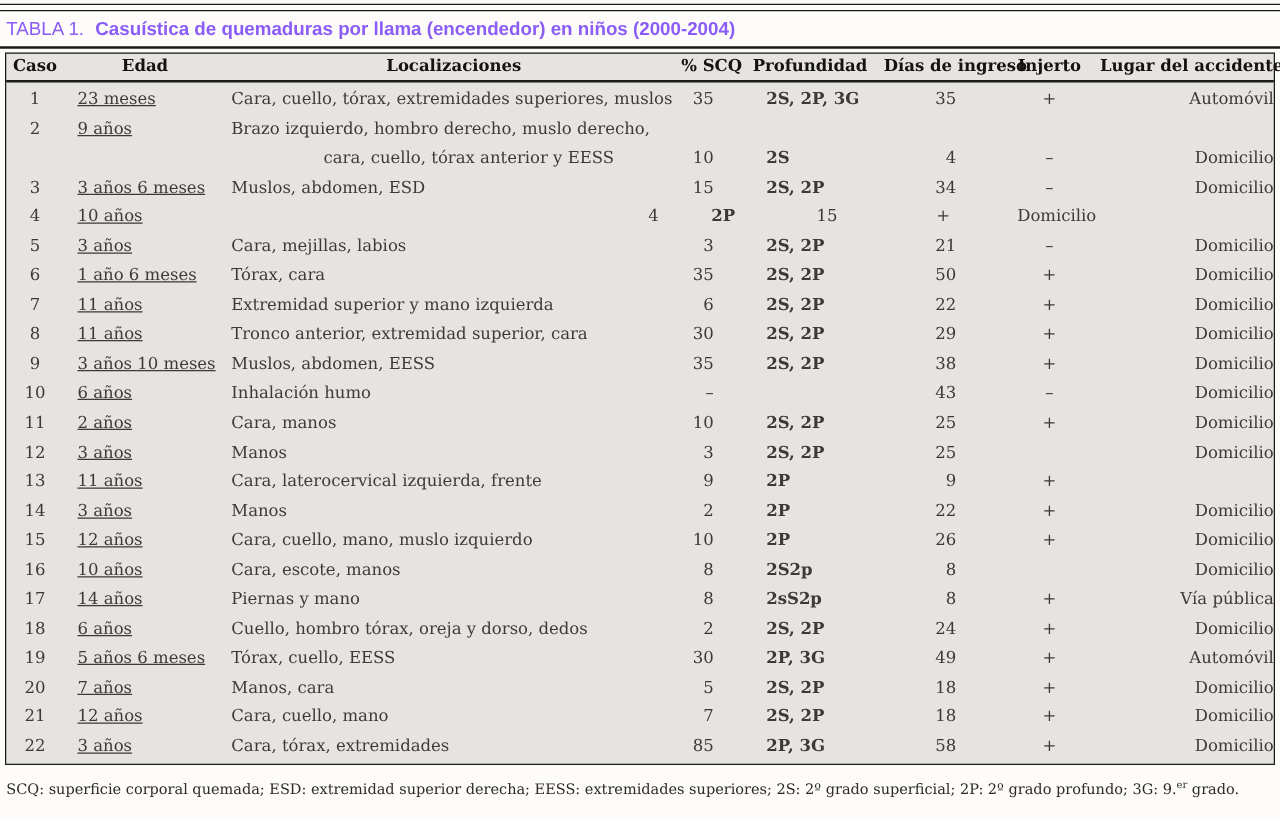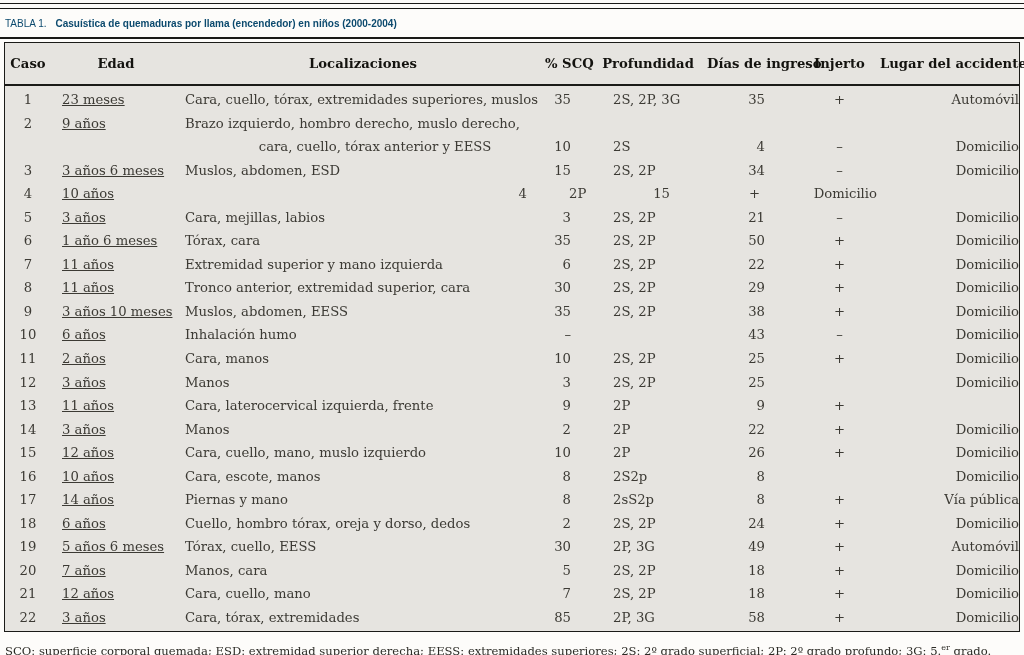--- a/index.html
+++ b/index.html
@@ -12,7 +12,7 @@
   .top-rule-b { margin-top:4px; border-top:1.4px solid #1a1a17; }
 
   .title-bar { padding:5px 0 3px 5px; font-family:"Liberation Sans",sans-serif;
-               font-size:10px; line-height:20px; color:#0c4a6e; white-space:nowrap; }
+               font-size:15px; line-height:20px; color:#8b5cf6; white-space:nowrap; }
   .title-bar .caption { font-weight:bold; margin-left:9px; }
 
   .heavy-rule { border-top:2.6px solid #1a1a17; margin-bottom:3px; }

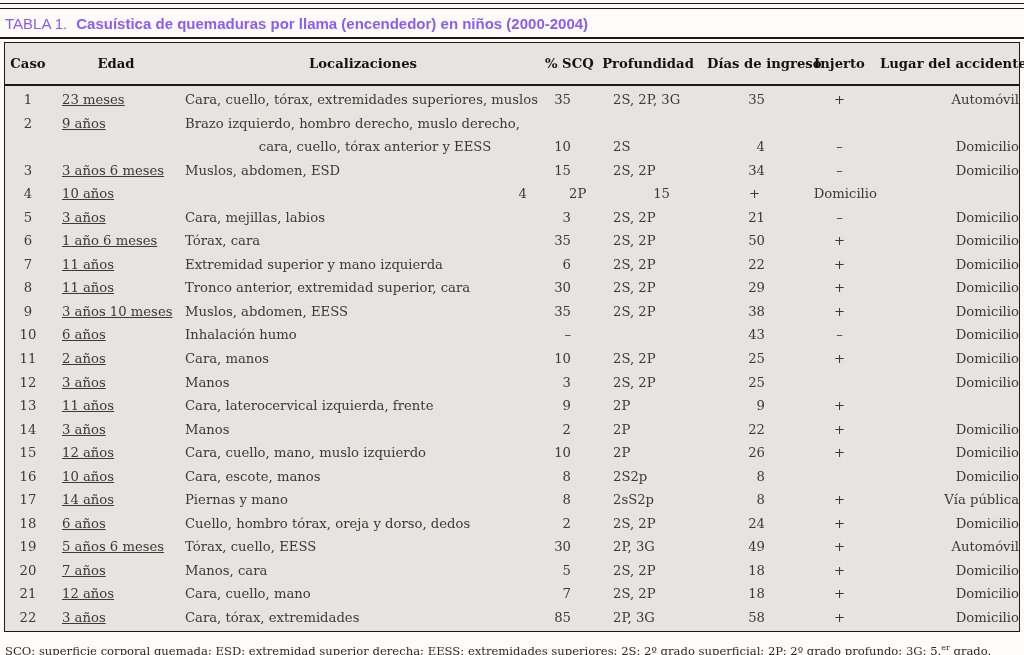--- a/index.html
+++ b/index.html
@@ -22,7 +22,7 @@
   .trow, .thead-row { display:grid;
       grid-template-columns:46px 130px 364px 44px 118px 95px 75px 1fr; }
 
-  .thead-row { height:43px; align-items:center; border-bottom:2px solid #1b1b18;
+  .thead-row { height:23px; align-items:center; border-bottom:2px solid #1b1b18;
                font-weight:bold; font-size:13.2px; color:#14130f; }
   .th { text-align:center; white-space:nowrap; }
   .th-lugar { text-align:left; padding-left:3px; }

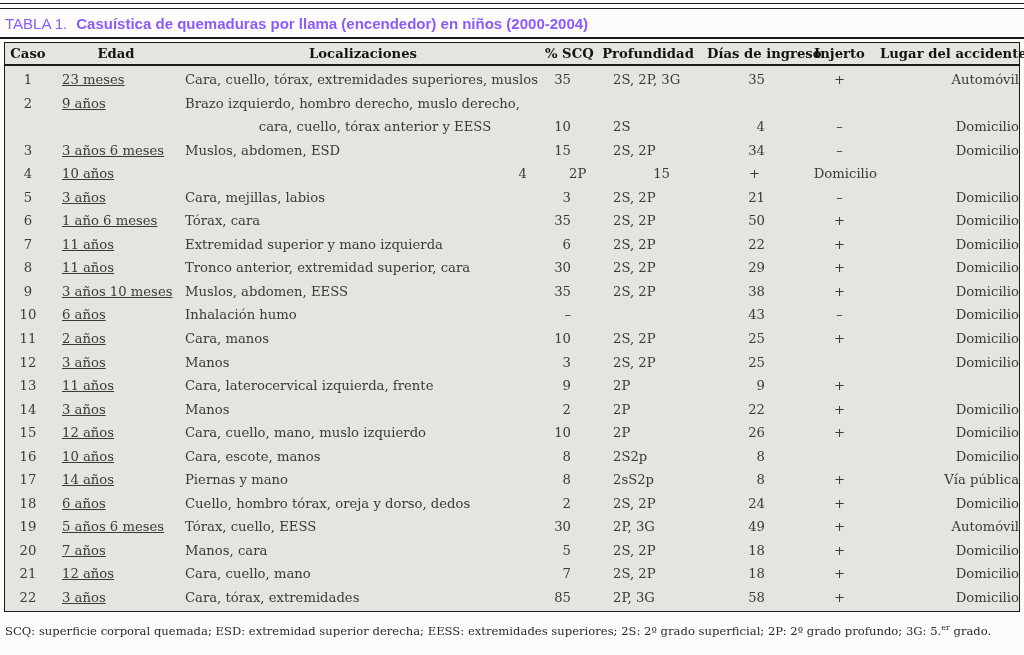--- a/index.html
+++ b/index.html
@@ -34,7 +34,7 @@
   .c-edad   { padding-left:11px; align-self:start;text-decoration:underline; }
   .c-local  { padding-left:4px; }
   .c-scq    { text-align:right; padding-right:18px; }
-  .c-prof   { padding-left:24px; }
+  .c-prof   { padding-left:24px;font-weight:bold; }
   .c-dias   { text-align:right; padding-right:37px; }
   .c-injerto{ text-align:center; }
   .c-lugar  { text-align:right; }

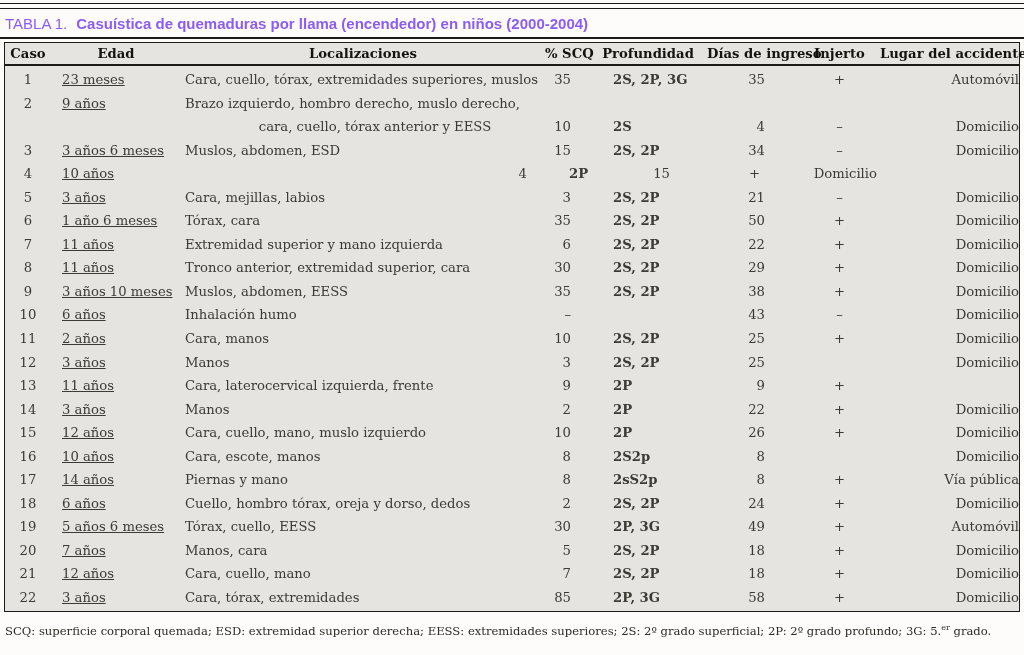--- a/index.html
+++ b/index.html
@@ -296,7 +296,7 @@
   </div>
 
   <div class="footnote">
-    <span>SCQ: superficie corporal quemada; ESD: extremidad superior derecha; EESS: extremidades superiores; 2S: 2º grado superficial; 2P: 2º grado profundo; 3G: 5.</span><sup>er</sup><span> grado.</span>
+    <span>SCQ: superficie corporal quemada; ESD: extremidad superior derecha; EESS: extremidades superiores; 2S: 2º grado superficial; 2P: 2º grado profundo; 3G: 9.</span><sup>er</sup><span> grado.</span>
   </div>
 
 </div>

